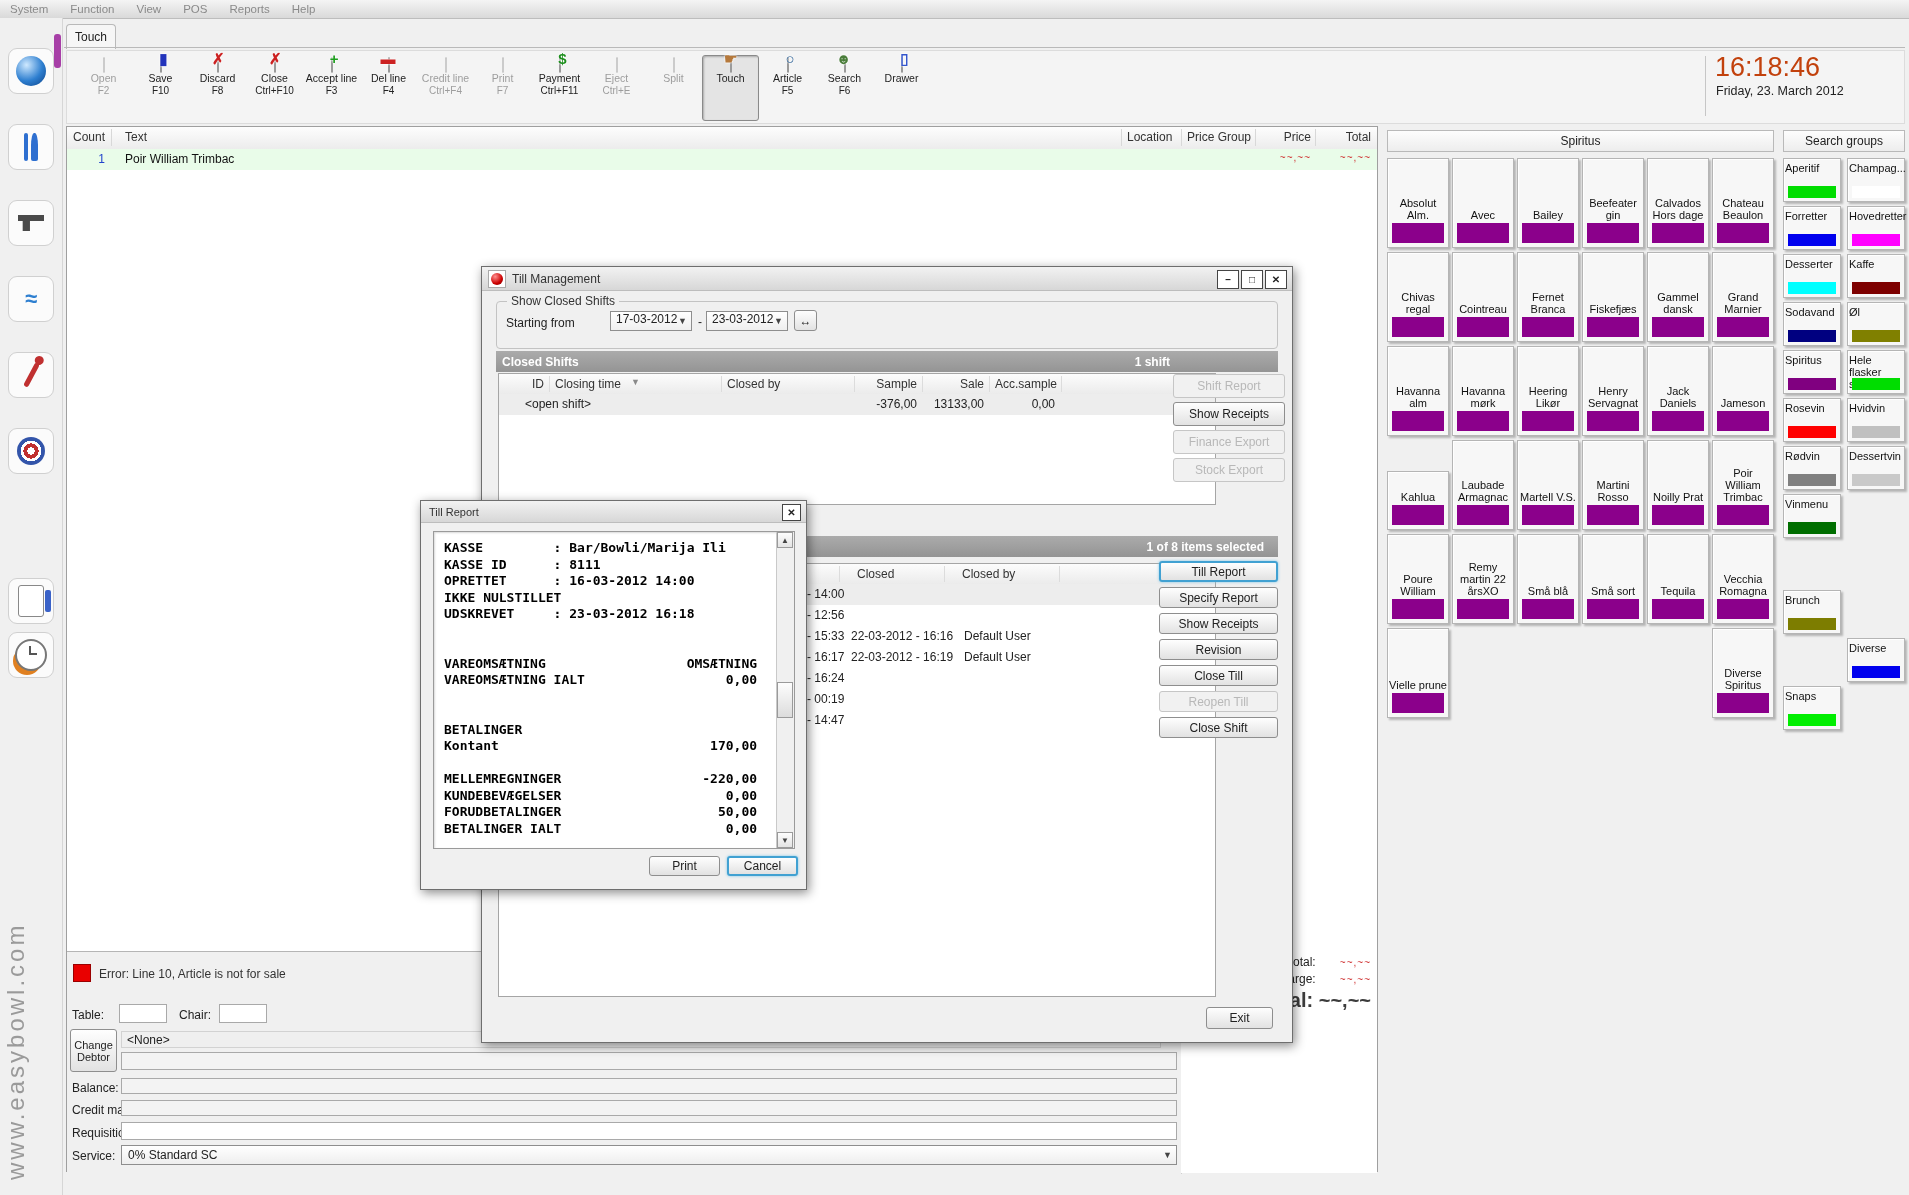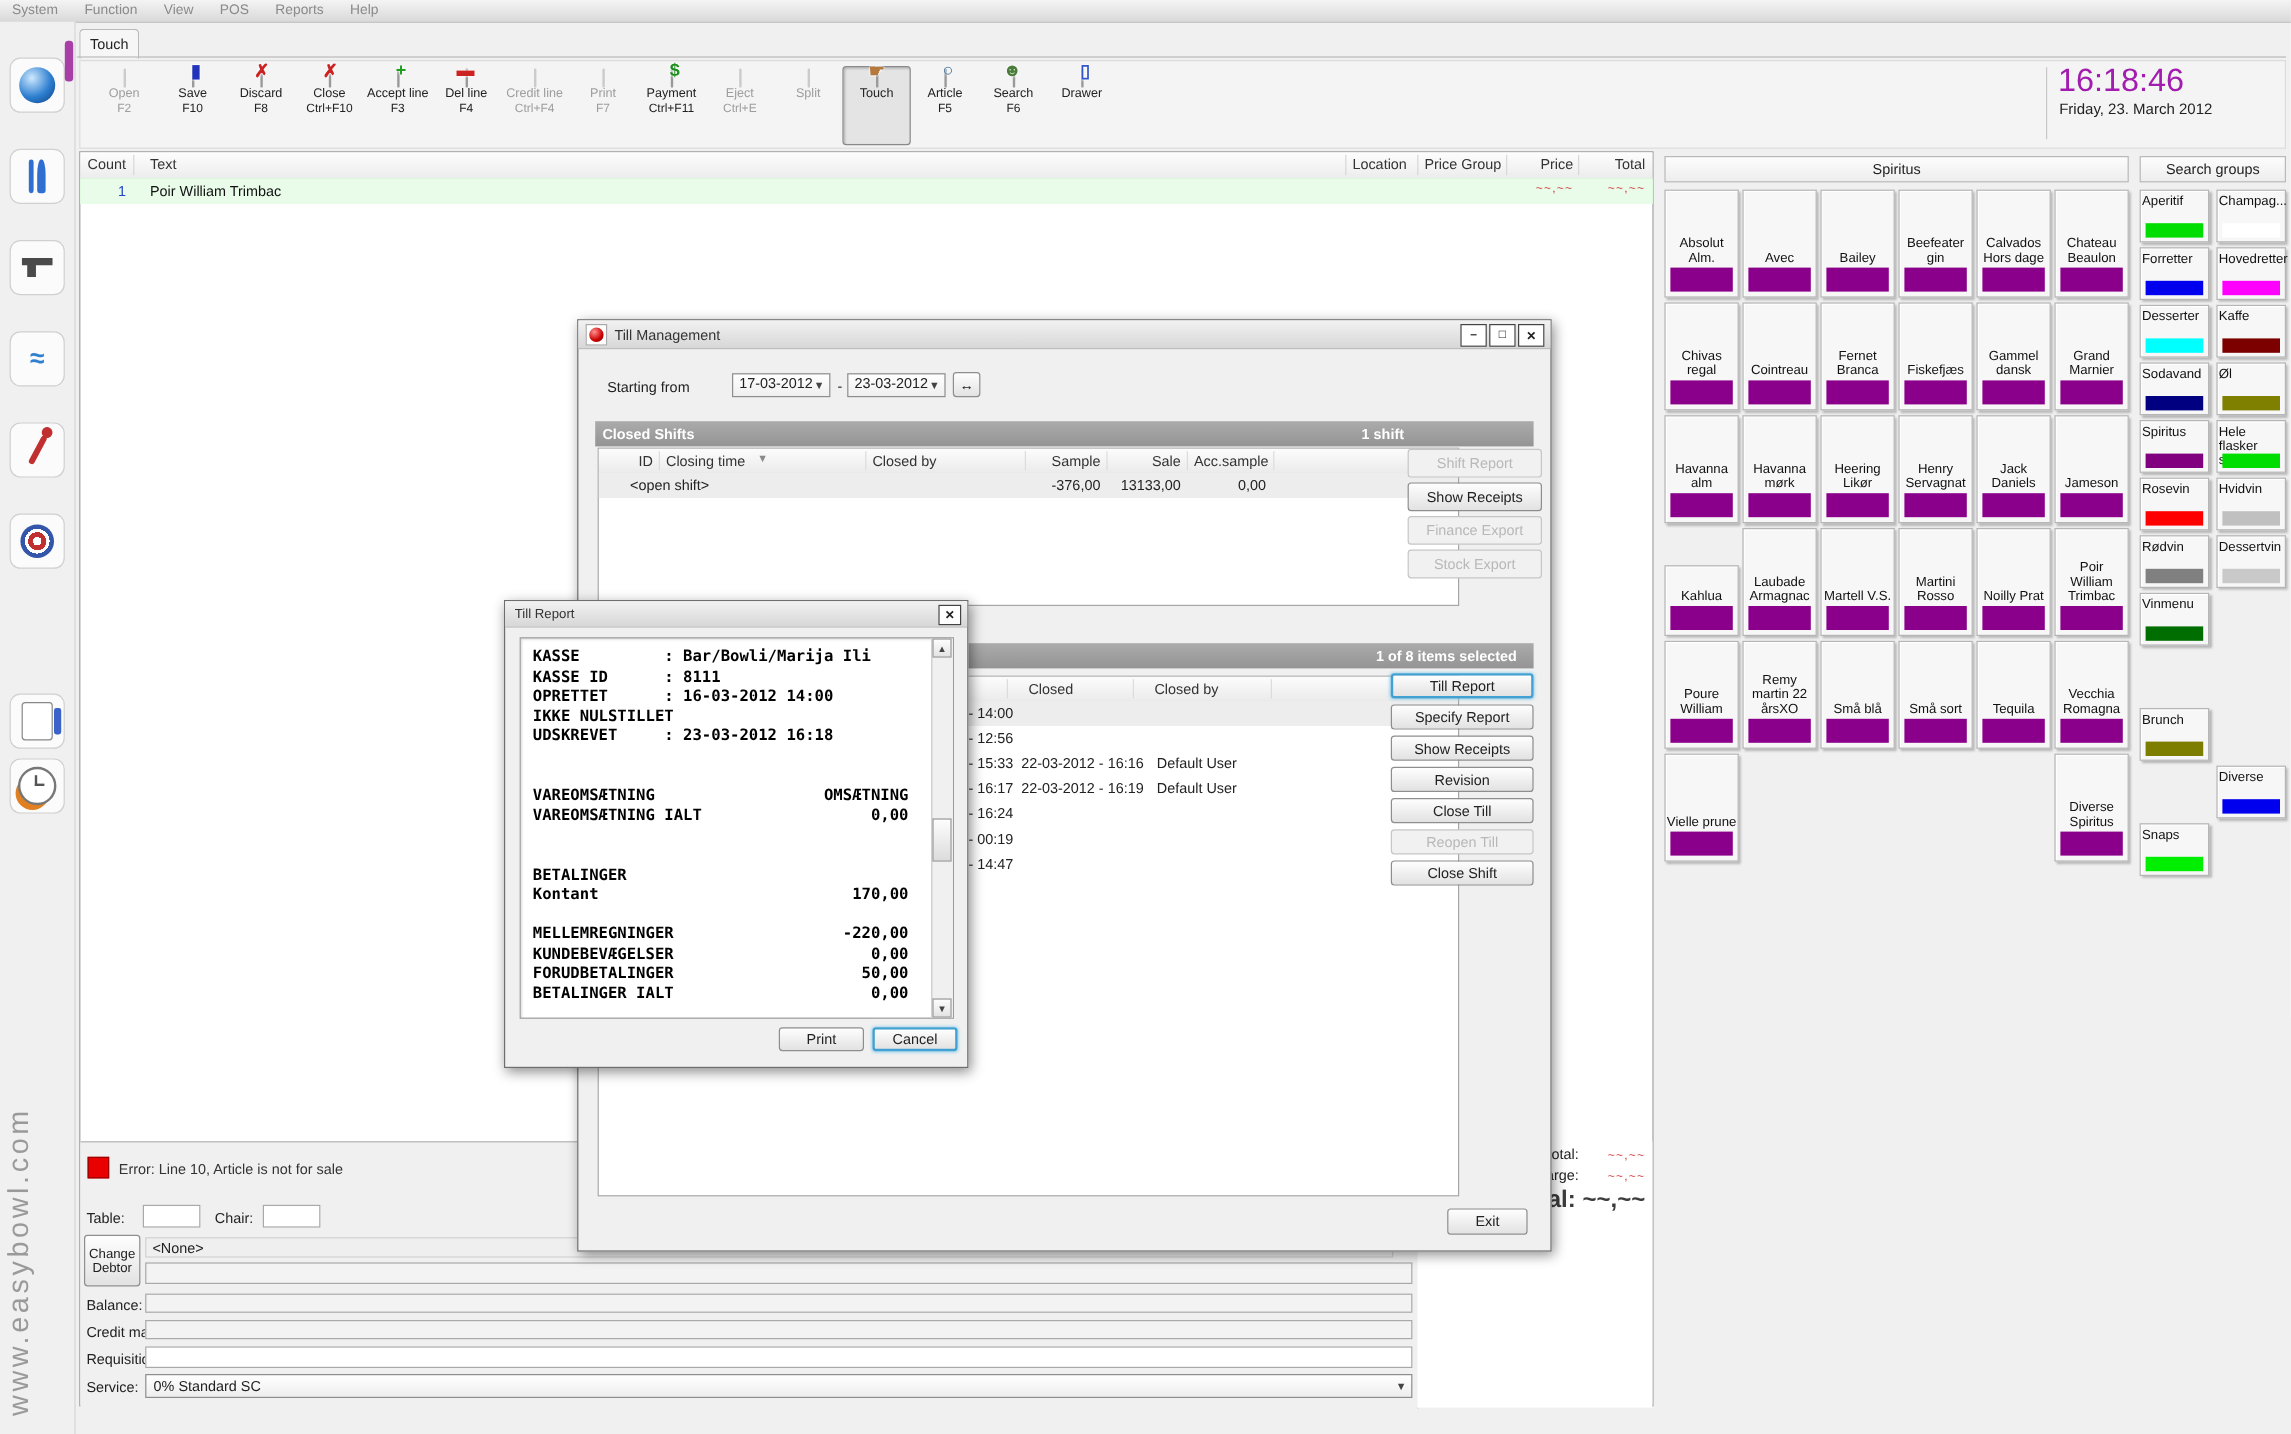--- a/index.html
+++ b/index.html
@@ -53,7 +53,7 @@
   .tbtn.disabled .calc{opacity:.45}
   .tbtn.pressed{background:#e4e4e4;border:1px solid #8a8a8a;box-shadow:inset 1px 1px 2px rgba(0,0,0,.25)}
   #clock-divider{left:1705px;top:56px;width:1px;height:60px;background:#c6c6c6}
-  #clock-time{left:1715px;top:52px;font-size:27px;color:#a21caf}
+  #clock-time{left:1715px;top:52px;font-size:27px;color:#c2410c}
   #clock-date{left:1716px;top:84px;font-size:12.5px;color:#222}
   
   #main-frame{left:66px;top:126px;width:1312px;height:1046px;background:#fff;border:1px solid #9f9f9f;box-sizing:border-box}

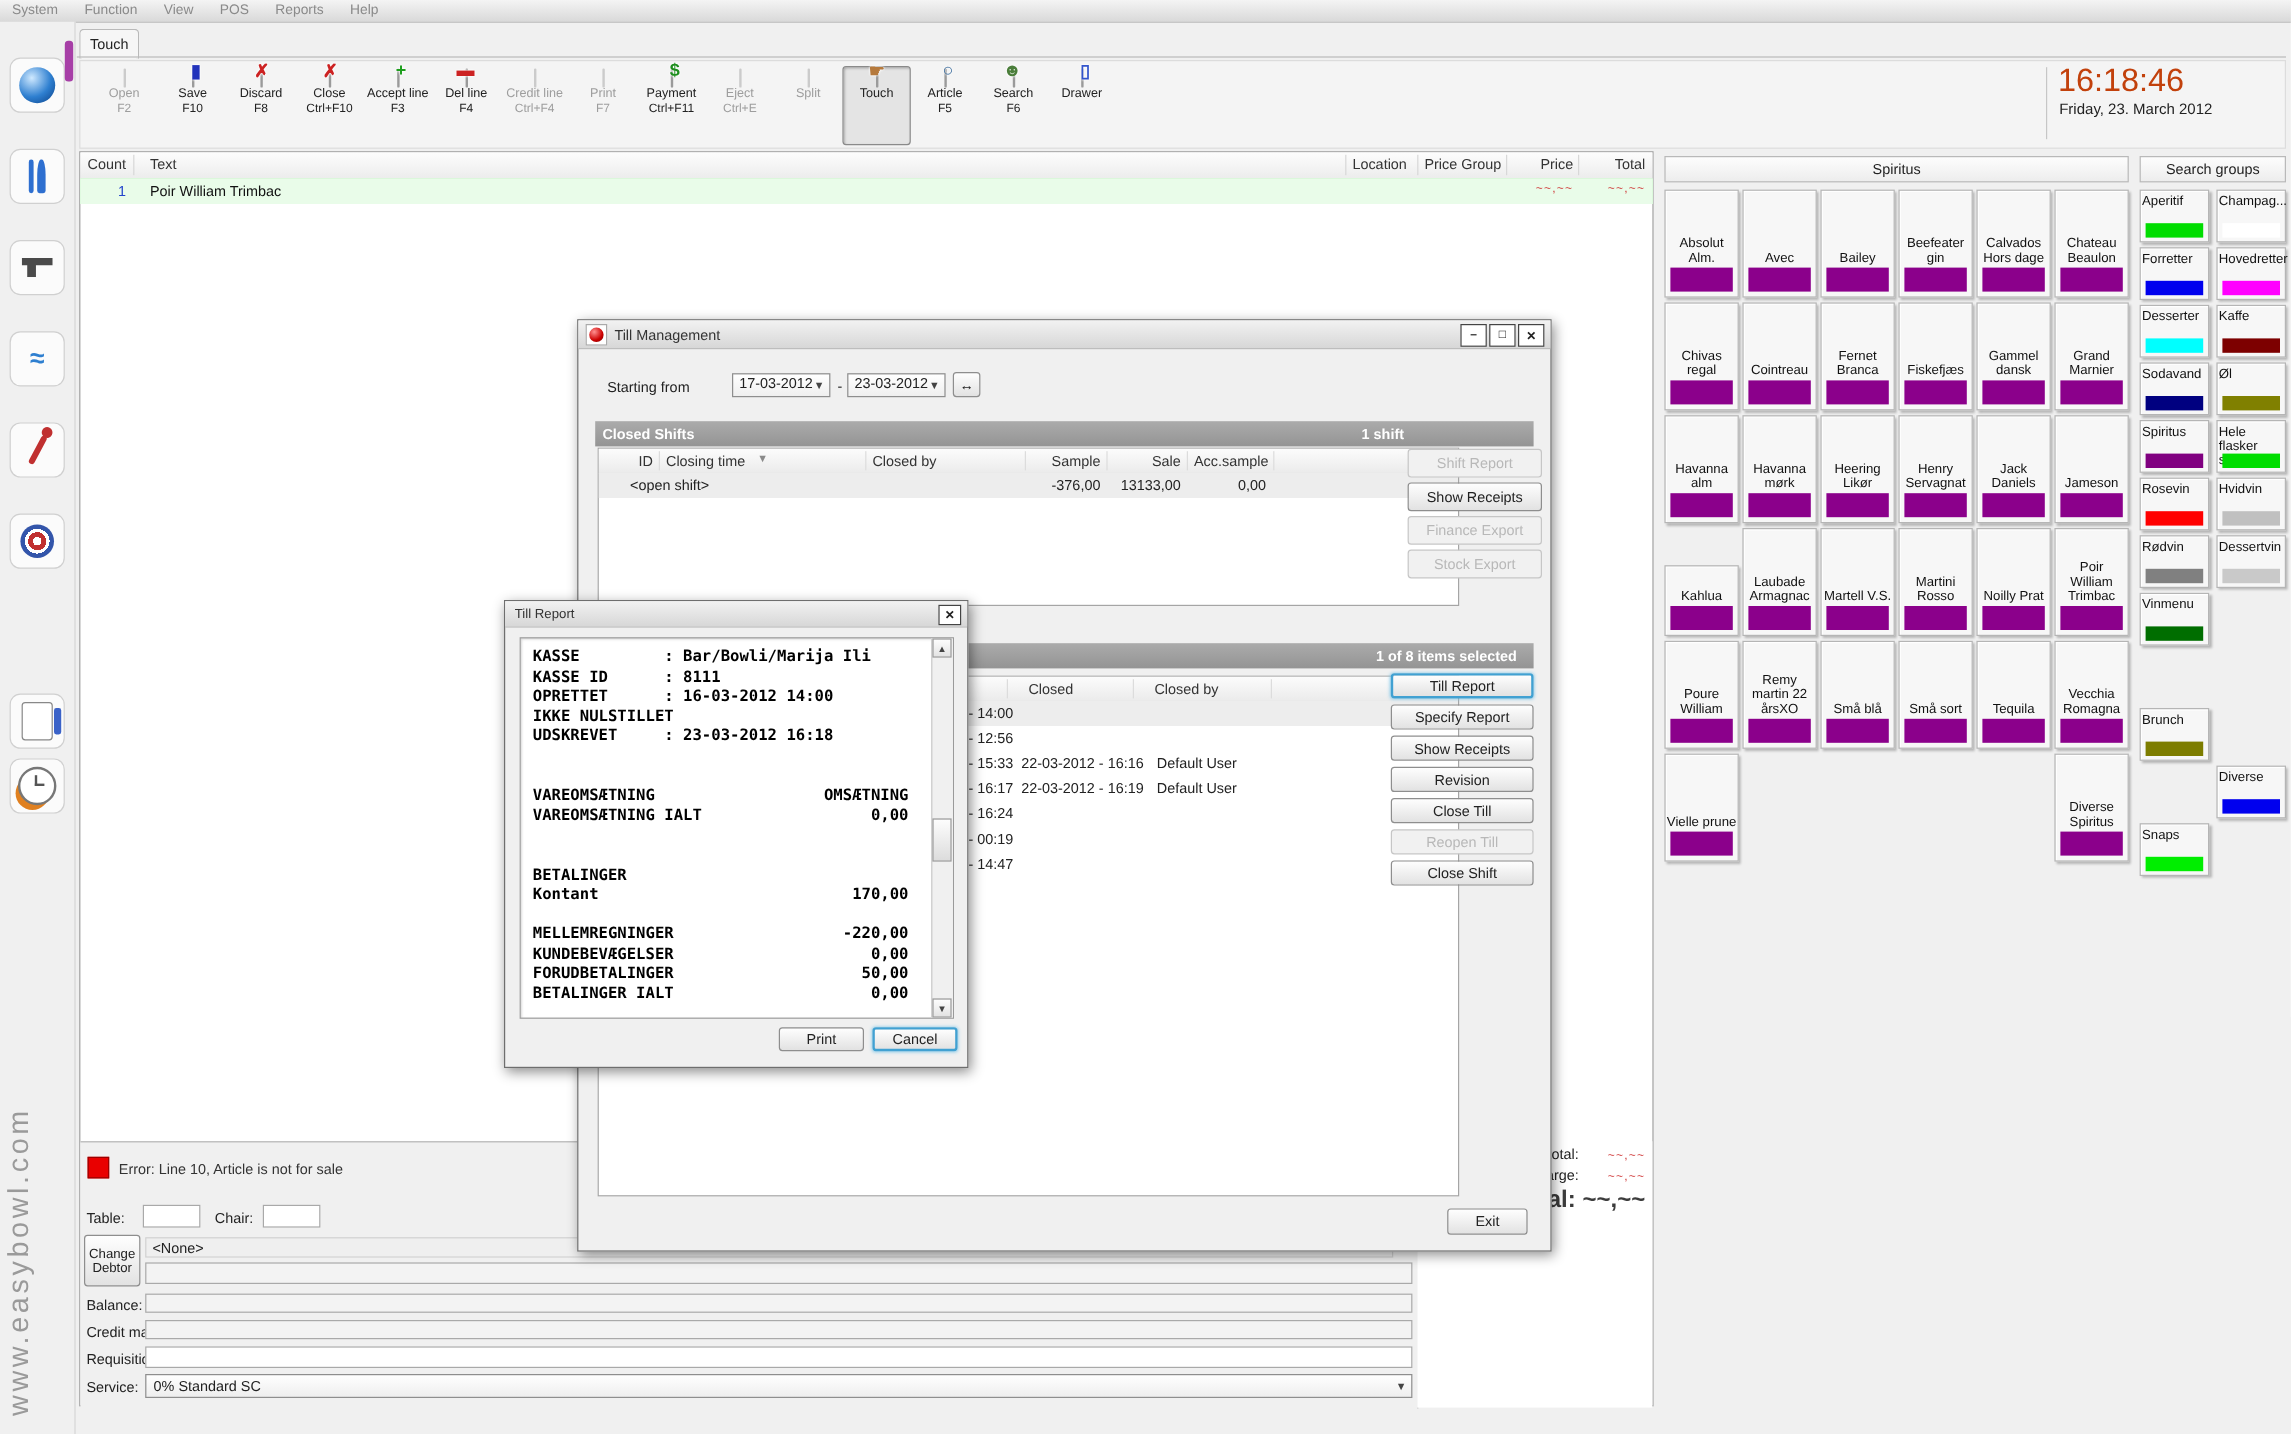--- a/index.html
+++ b/index.html
@@ -760,6 +760,9 @@
     <span class="winbtn">✕</span>
   </div>
 
+  <div class="groupbox">
+    <span class="legend">Show Closed Shifts</span>
+  </div>
   <span class="abs" style="left:24px;top:49px">Starting from</span>
   <div class="combo" style="left:128px;top:44px;width:82px">
     <span>17-03-2012</span>

